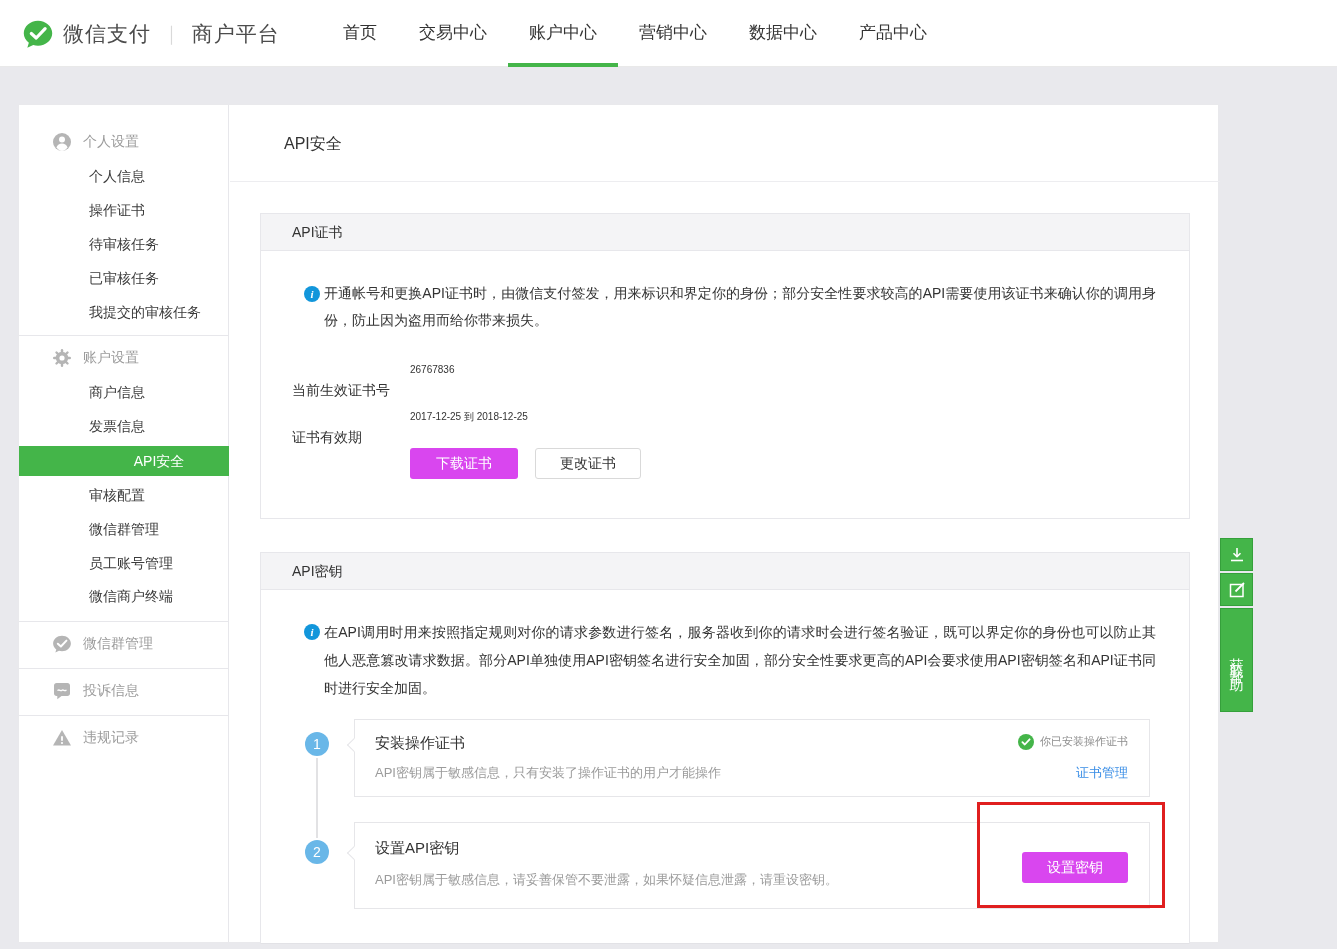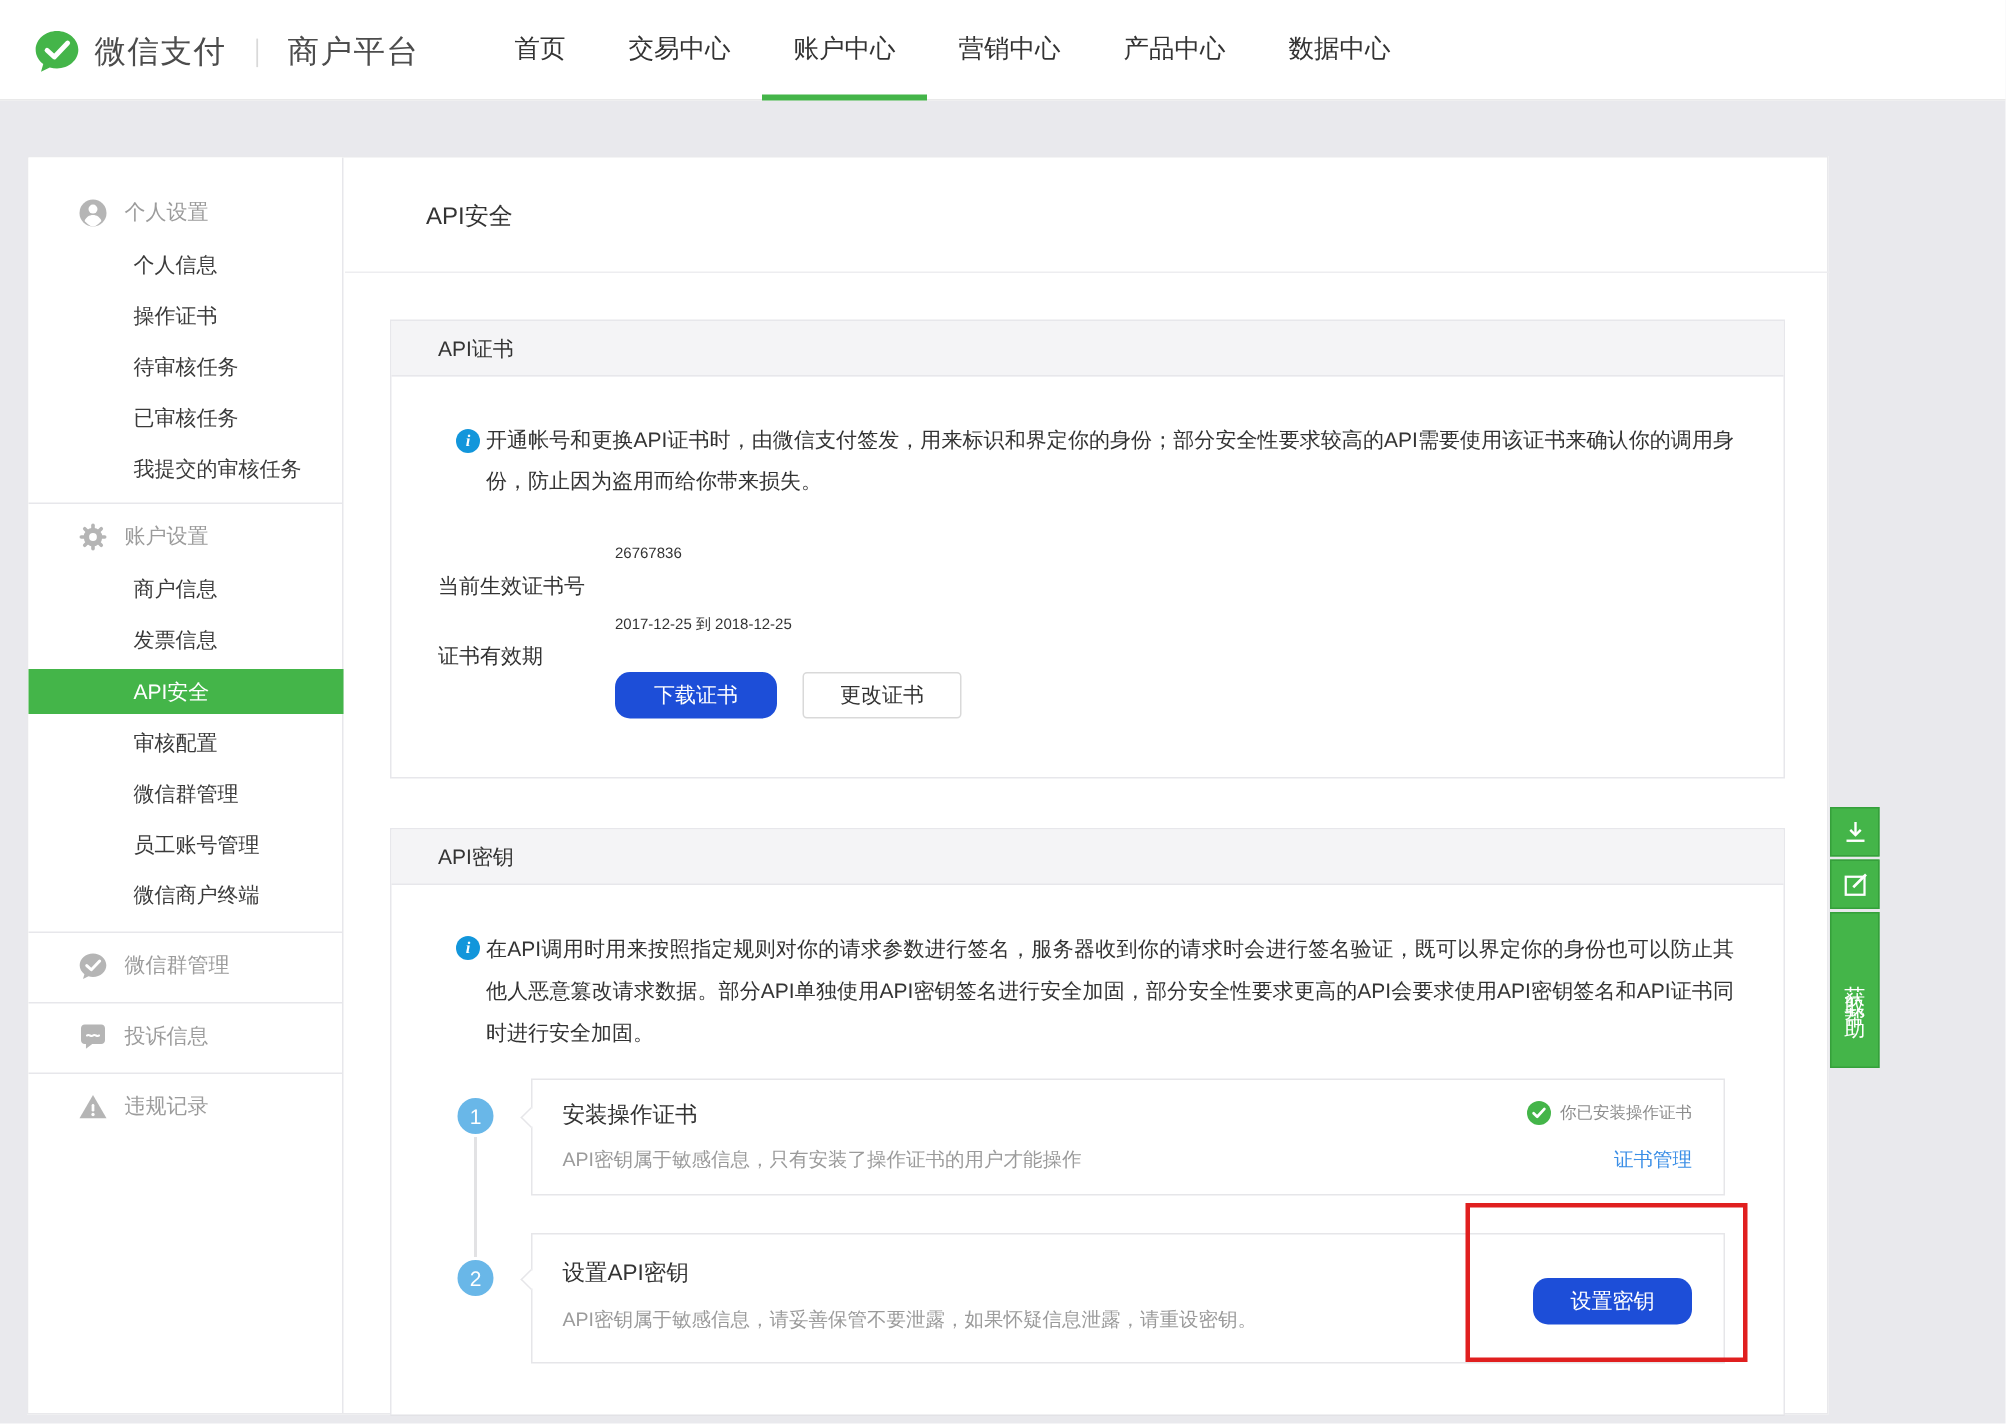--- a/index.html
+++ b/index.html
@@ -108,8 +108,8 @@
       <div class="nav-item">交易中心</div>
       <div class="nav-item active">账户中心</div>
       <div class="nav-item">营销中心</div>
+      <div class="nav-item">数据中心</div>
       <div class="nav-item">产品中心</div>
-      <div class="nav-item">数据中心</div>
     </nav>
   </header>
 

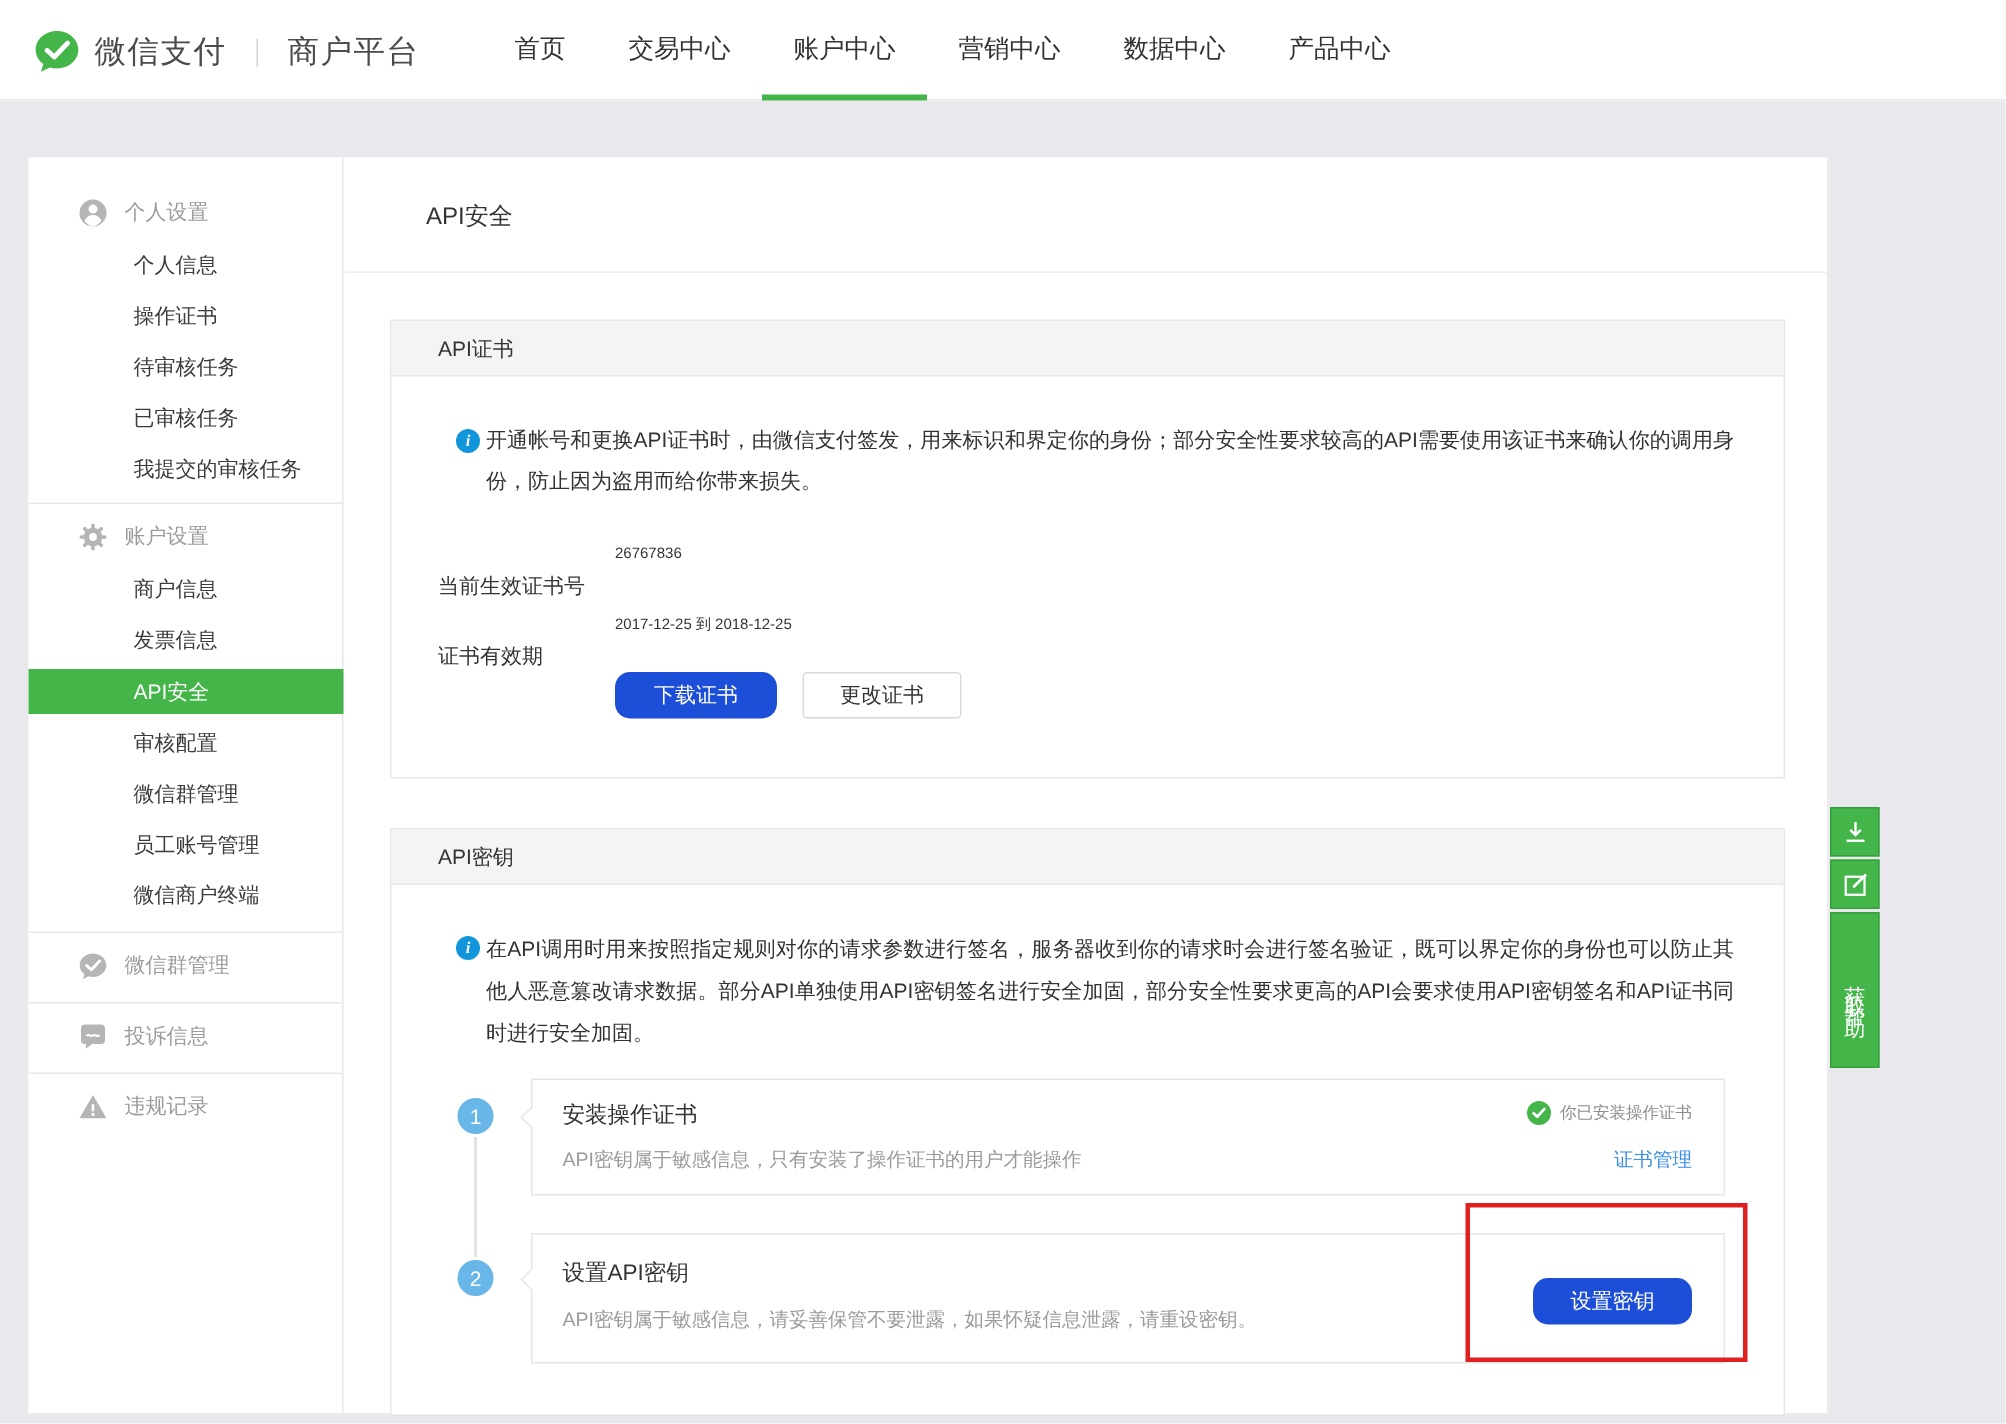--- a/index.html
+++ b/index.html
@@ -28,7 +28,7 @@
   .panel { position:absolute; left:18px; top:104px; width:1201px; height:839px; background:#fff; border:1px solid #e9e9ec; }
 
   
-  .sidebar { position:absolute; left:0; top:0; width:210px; height:100%; border-right:1px solid #e7e7eb; background:#fff; }
+  .sidebar { position:absolute; left:0; top:0; width:210px; height:100%; border-right:1px solid #e7e7eb; background:#fff;text-align:center; }
   .side-sec { position:absolute; left:33px; height:20px; display:flex; align-items:center; gap:11px; font-size:14px; color:#9c9c9c; cursor:pointer; }
   .side-sec svg { width:20px; height:20px; display:block; }
   .side-item { position:absolute; left:70px; height:20px; line-height:20px; font-size:14px; color:#3b3b3b; cursor:pointer; white-space:nowrap; }

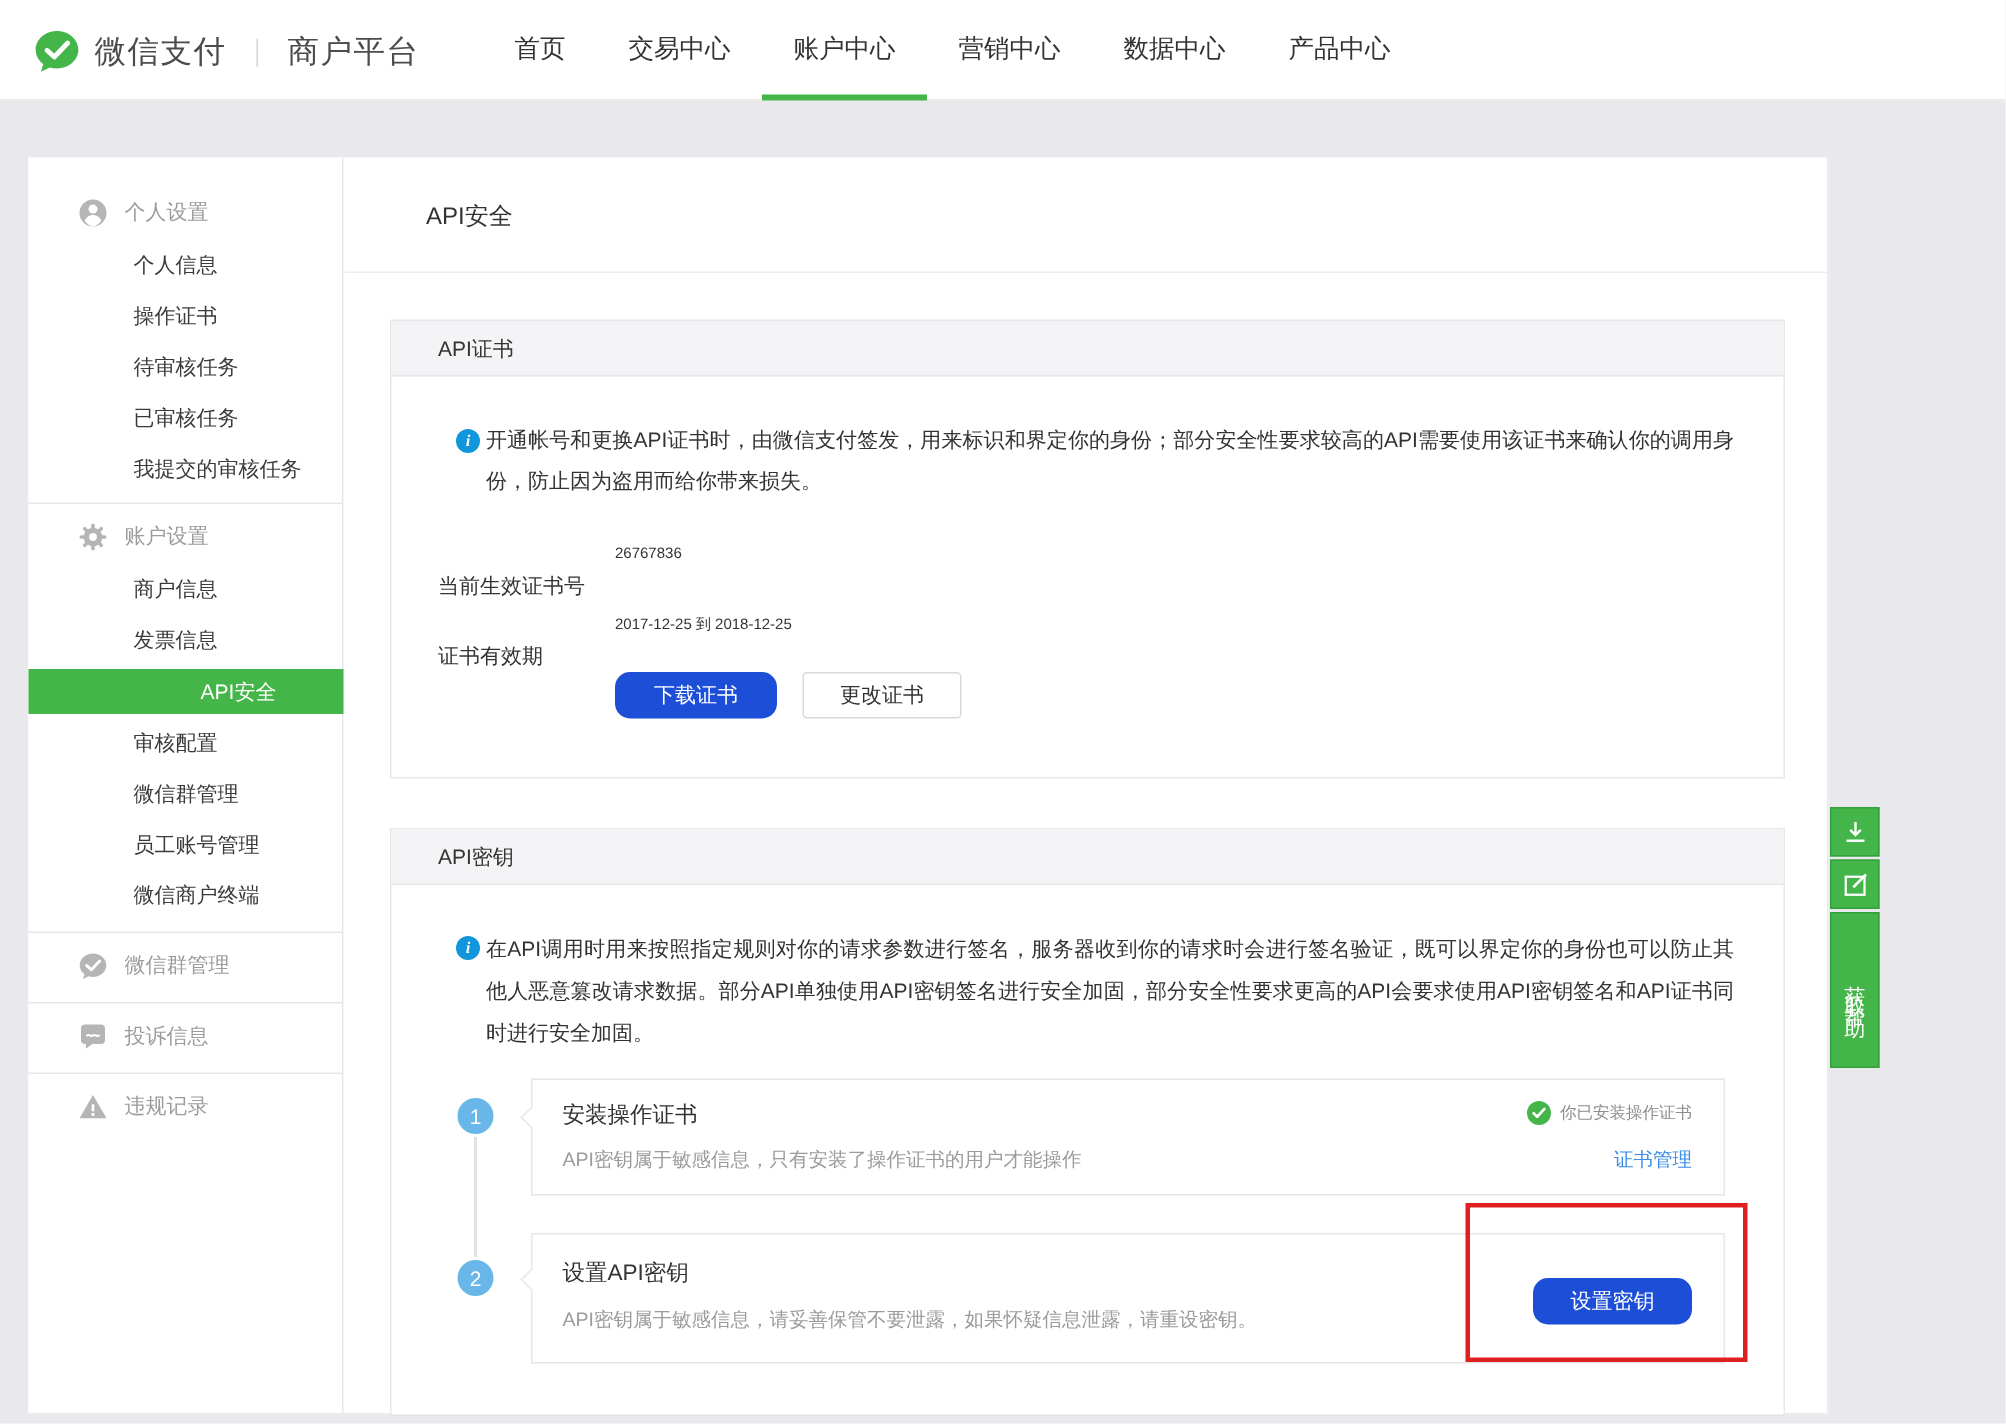--- a/index.html
+++ b/index.html
@@ -55,7 +55,7 @@
 
   .btn { display:inline-block; border:none; border-radius:3px; font-size:14px; cursor:pointer; text-align:center;
          font-family:"Liberation Sans","DejaVu Sans",sans-serif; }
-  .btn-green { background:#1d4ed8; color:#fff;border-radius:10px; }
+  .btn-green { background:#d946ef; color:#fff; }
   .btn-plain { background:#fff; color:#333; border:1px solid #d9d9d9; }
   .btn-download { position:absolute; left:149px; top:234px; width:108px; height:31px; }
   .btn-change   { position:absolute; left:274px; top:234px; width:106px; height:31px; }

